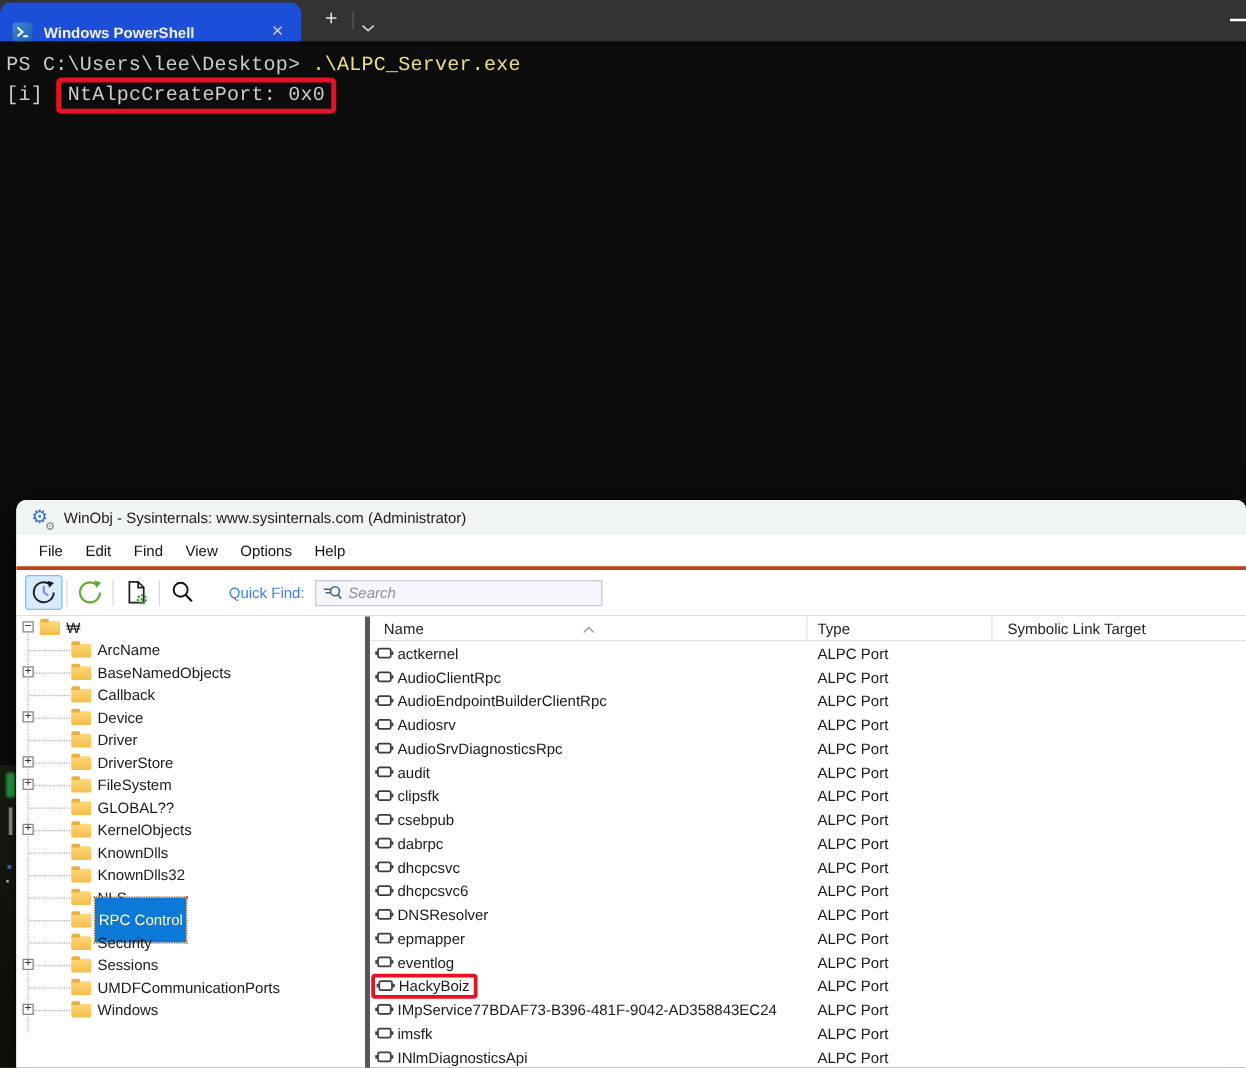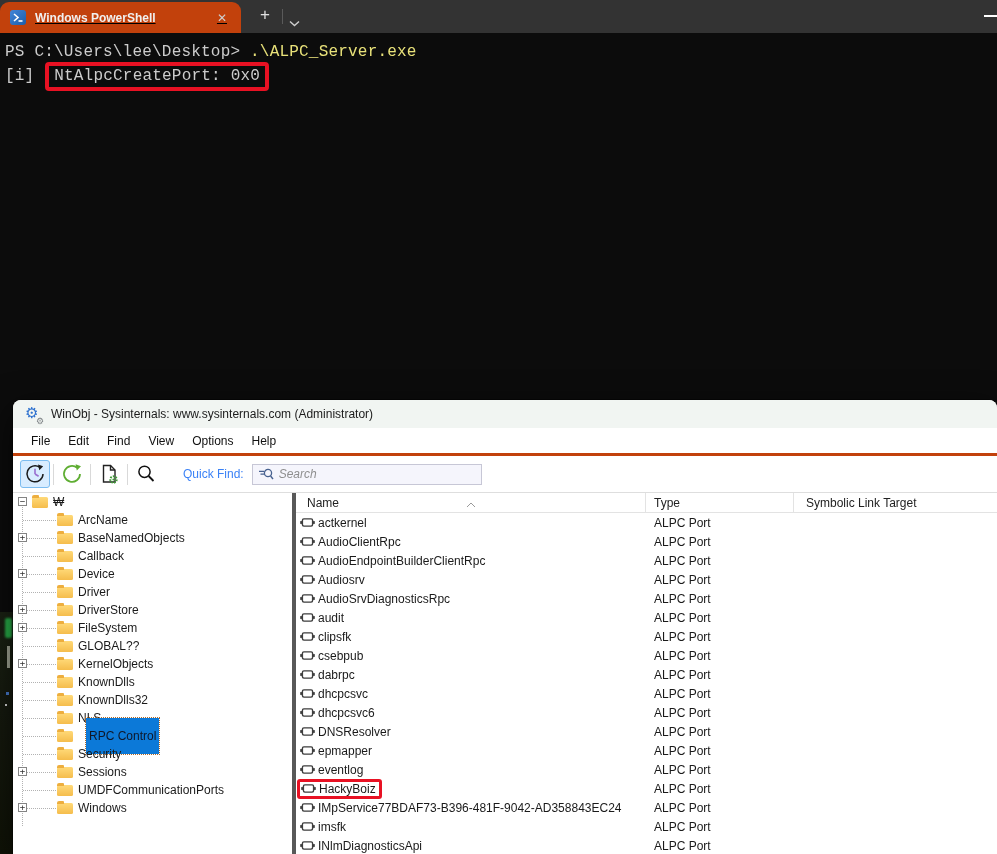--- a/index.html
+++ b/index.html
@@ -8,8 +8,8 @@
 
   
   .tab-bar { position:absolute; left:0; top:0; width:997px; height:33px; background:#333333; }
-  .term-tab { position:absolute; left:0; top:2px; width:241px; height:31px; background:#c2410c;
-              border-radius:9px 9px 0 0; display:flex; align-items:center; padding:0 10px; gap:9px;text-decoration:underline; }
+  .term-tab { position:absolute; left:0; top:2px; width:241px; height:31px; background:#1d4ed8;
+              border-radius:9px 9px 0 0; display:flex; align-items:flex-end; padding:0 10px; gap:9px; }
   .ps-icon { width:16px; height:15px; border-radius:3px; background:linear-gradient(135deg,#4286d8,#1c5dab);
              flex:0 0 auto; }
   .term-tab-title { flex:1; color:#f0f0f0; font-size:12px; font-weight:bold; white-space:nowrap; overflow:hidden; }

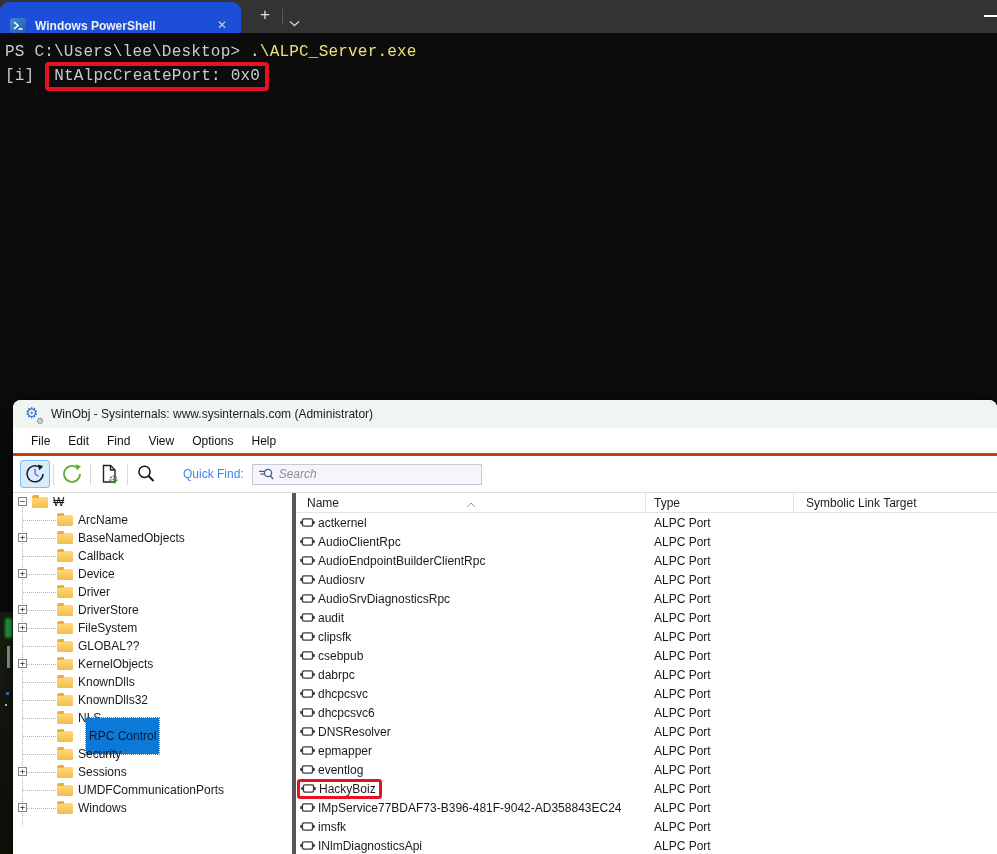--- a/index.html
+++ b/index.html
@@ -81,7 +81,7 @@
   .lv0 .folder { margin-left:19px; }
   .lv1 .folder { margin-left:44px; }
   .tree-label { font-size:12px; color:#1a1a1a; margin-left:5px; white-space:nowrap; }
-  .tree-label.selected { background:var(--blue); color:#0f172a; padding:11px 3px; margin-left:13px;
+  .tree-label.selected { background:var(--blue); color:#fef9c3; padding:11px 3px; margin-left:3px;
                          outline:1px dotted #b06a2a; }
 
   .splitter { width:4px; background:#585858; }

